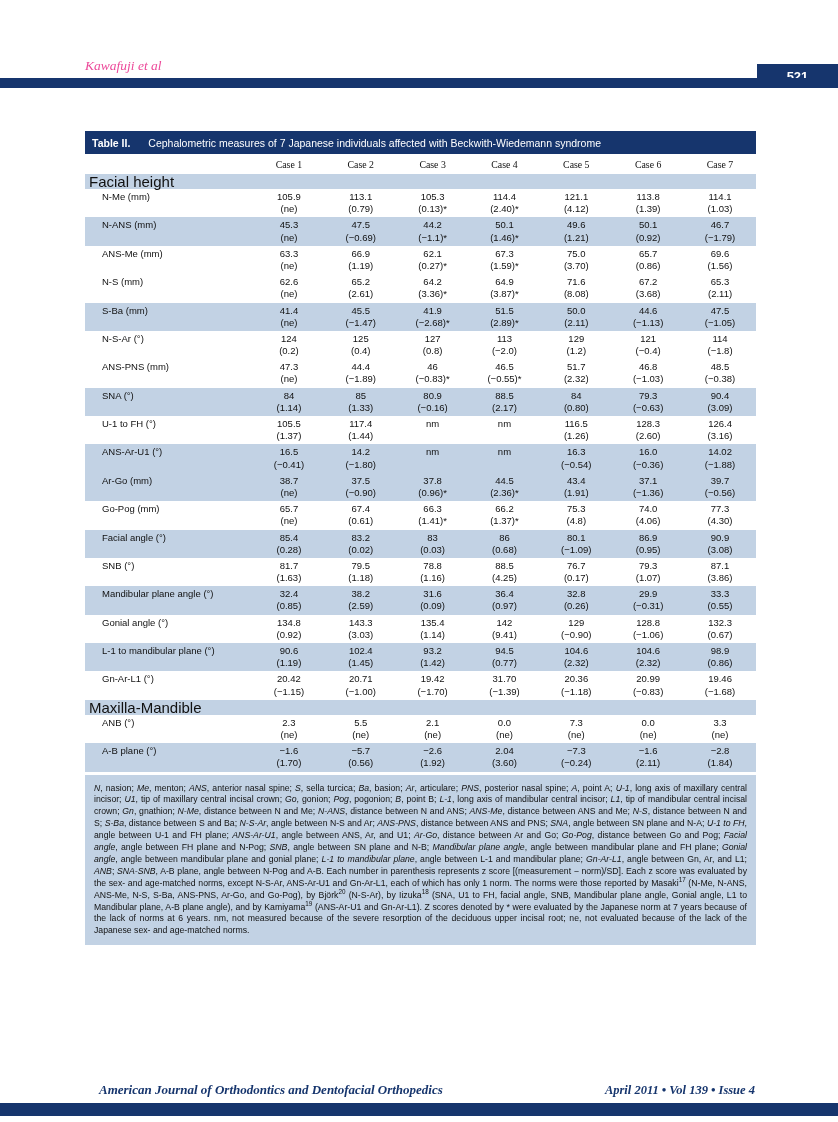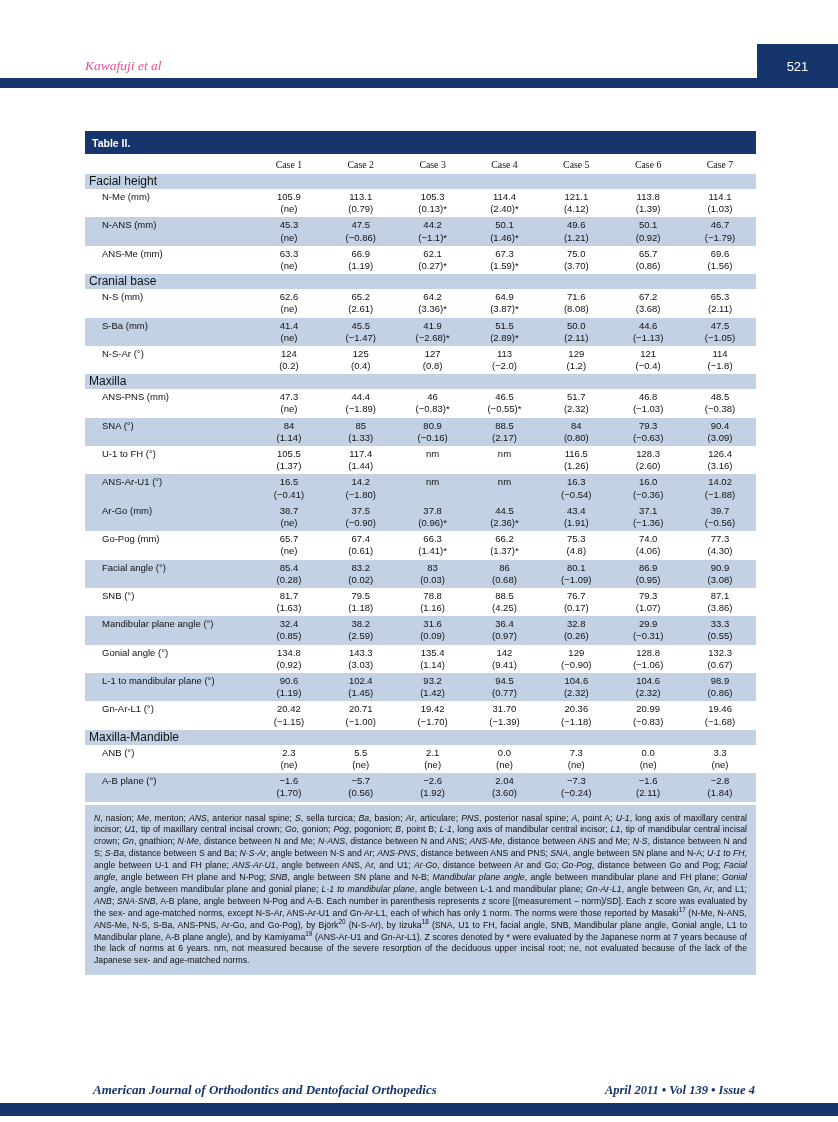--- a/index.html
+++ b/index.html
@@ -12,8 +12,8 @@
   .running-head { position:absolute; top:56px; left:0; width:100%; height:32px; }
   .rh-bar { position:absolute; bottom:0; left:0; width:100%; height:10px; background:var(--navy); }
   .rh-author { position:absolute; left:85px; bottom:14px; font:italic 500 13.5px "Liberation Serif",serif; color:#ec4899; }
-  .rh-page { position:absolute; right:0; bottom:0; width:81px; height:44px; background:var(--navy); color:#fff;
-             font-weight:normal; font-size:13px; display:flex; align-items:center; justify-content:center; }
+  .rh-page { position:absolute; right:0; bottom:0; width:81px; height:24px; background:var(--navy); color:#fff;
+             font-weight:bold; font-size:13px; display:flex; align-items:center; justify-content:center; }
 
   
   .table-block { position:absolute; top:131px; left:85px; width:671px; }

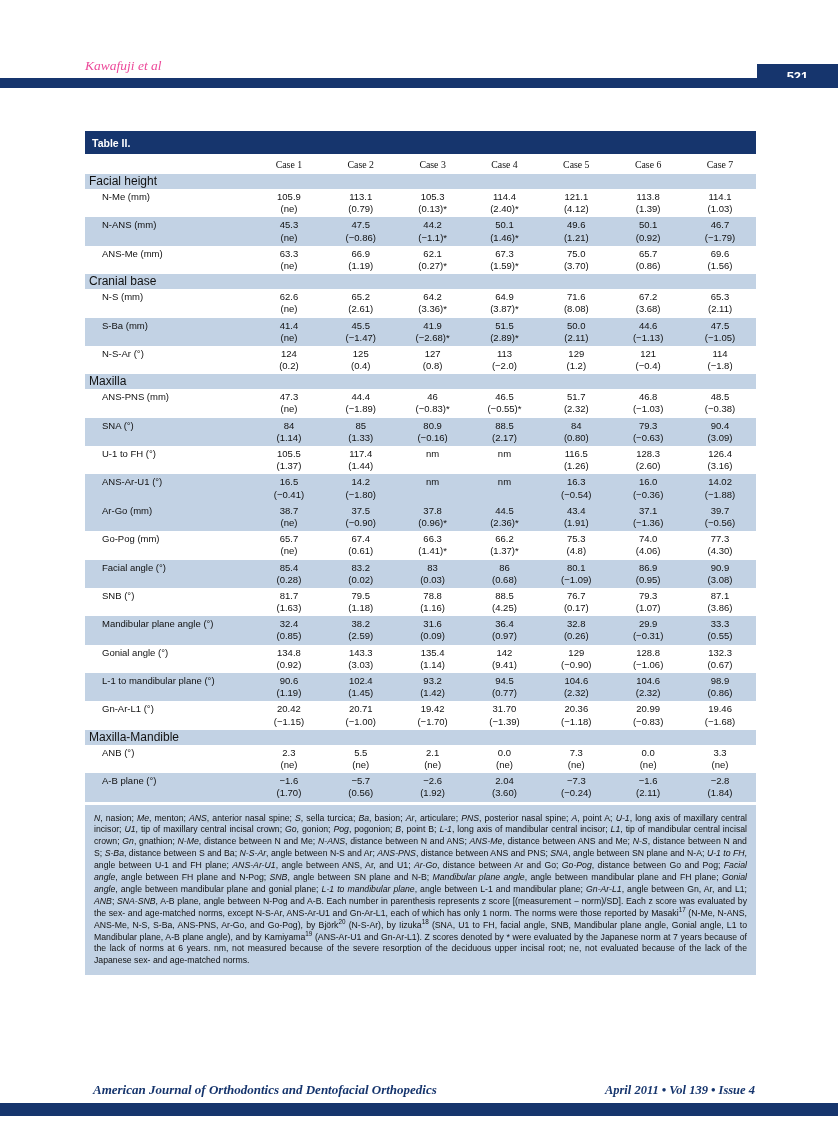--- a/index.html
+++ b/index.html
@@ -61,6 +61,7 @@
   <section class="table-block">
     <div class="title-bar">
       <span class="title-label">Table II.</span>
+      <span class="title-text">Cephalometric measures of 7 Japanese individuals affected with Beckwith-Wiedemann syndrome</span>
     </div>
 
     <table class="ceph-table">

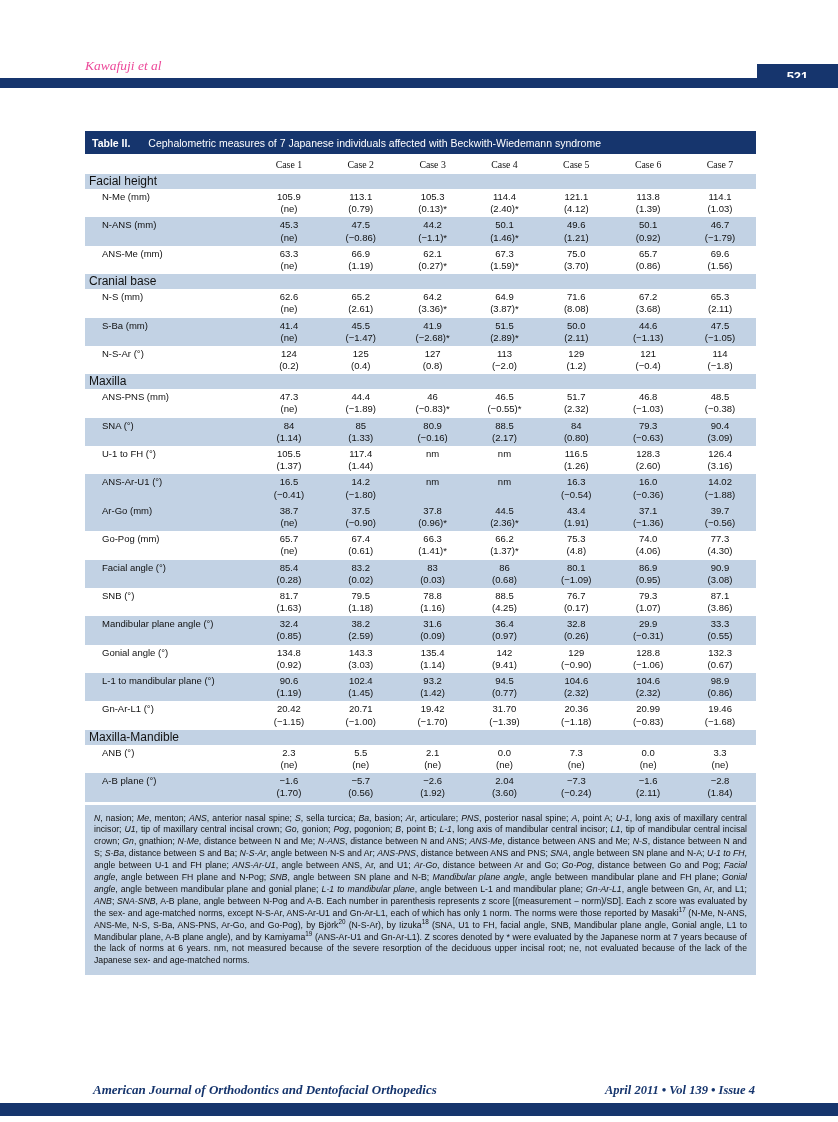--- a/index.html
+++ b/index.html
@@ -28,7 +28,7 @@
                          font-size:9.8px; text-align:center; height:20px; vertical-align:middle; }
   .ceph-table th.corner { text-align:left; }
 
-  tr.band td { background:var(--shade); font-size:12px; padding:2px 16px 2px 4px; line-height:11px; }
+  tr.band td { background:var(--shade); font-size:15px; padding:2px 16px 2px 4px; line-height:11px; }
   tr.shaded td { background:var(--shade); }
 
   td.rlabel { padding:2px 0 2px 17px; vertical-align:top; line-height:12.2px; }

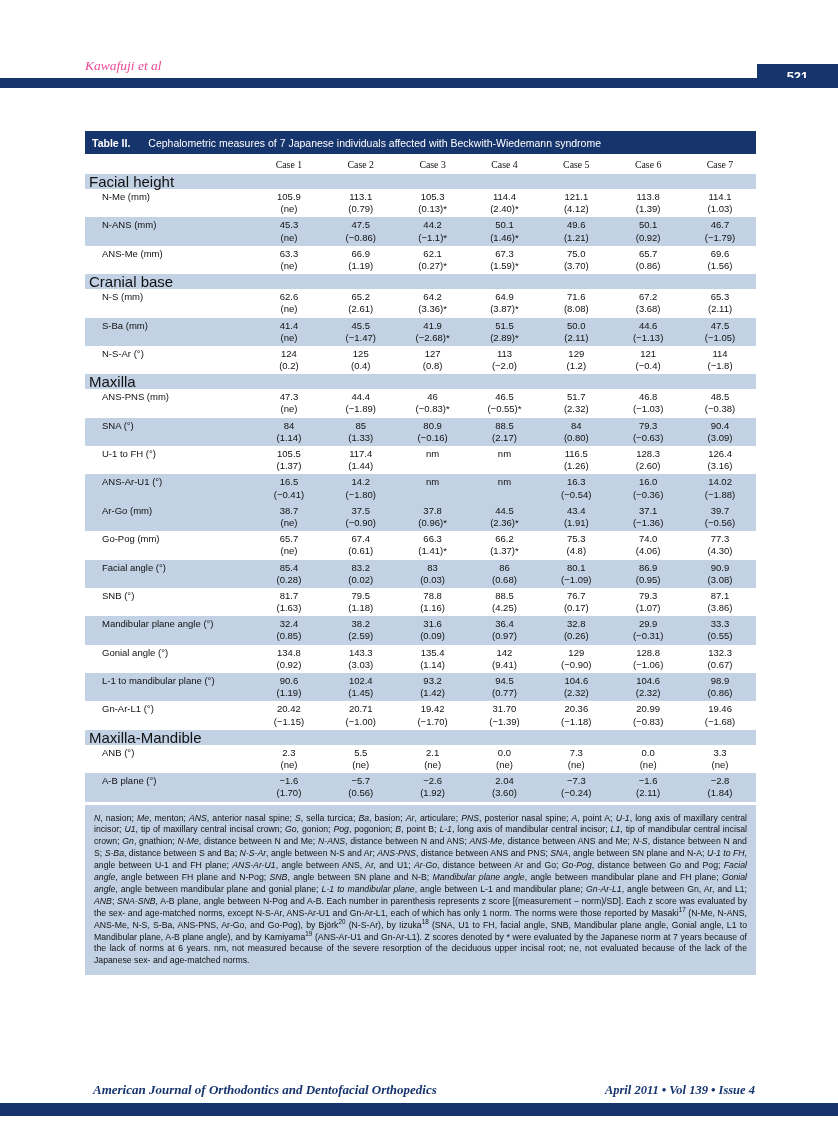--- a/index.html
+++ b/index.html
@@ -124,7 +124,7 @@
             </td>
             <td class="val">
               <div class="v">47.5</div>
-              <div class="z">(−0.86)</div>
+              <div class="z">(−0.69)</div>
             </td>
             <td class="val">
               <div class="v">44.2</div>

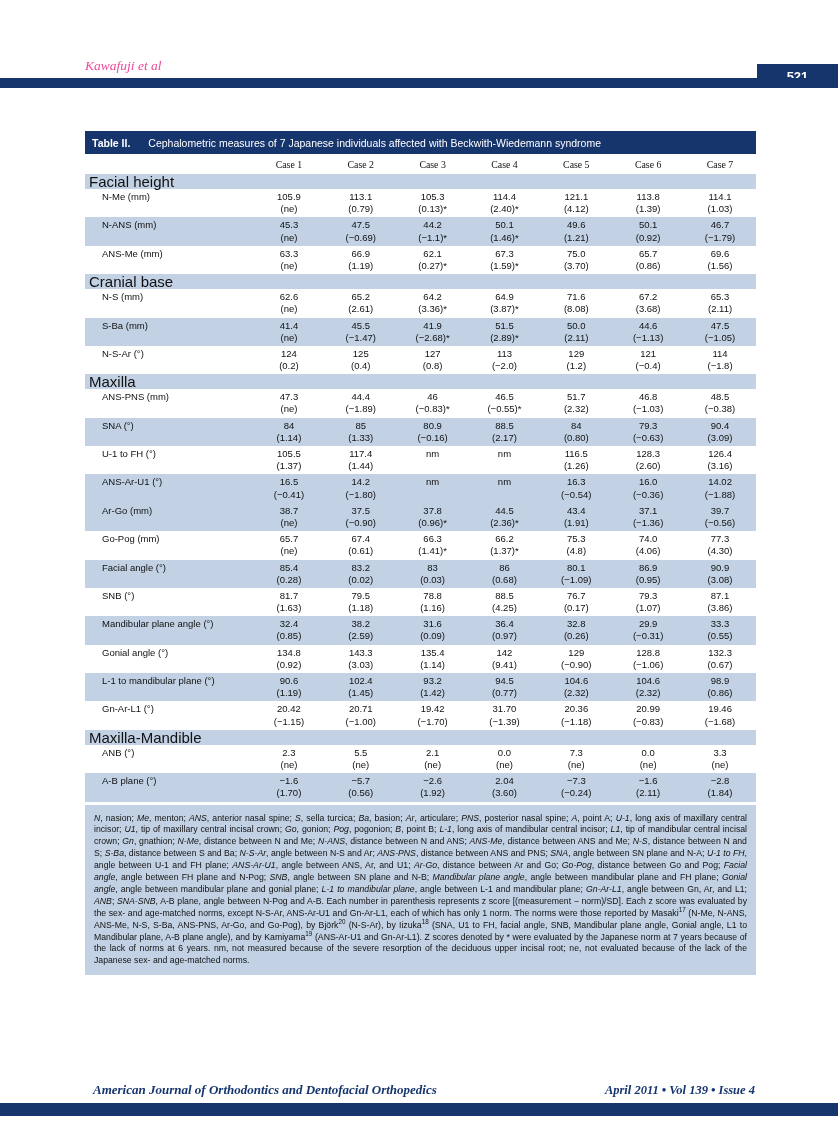--- a/index.html
+++ b/index.html
@@ -178,9 +178,6 @@
               <div class="z">(1.56)</div>
             </td>
           </tr>
-          <tr class="band">
-            <td colspan="8">Cranial base</td>
-          </tr>
           <tr>
             <td class="rlabel">N-S (mm)</td>
             <td class="val">

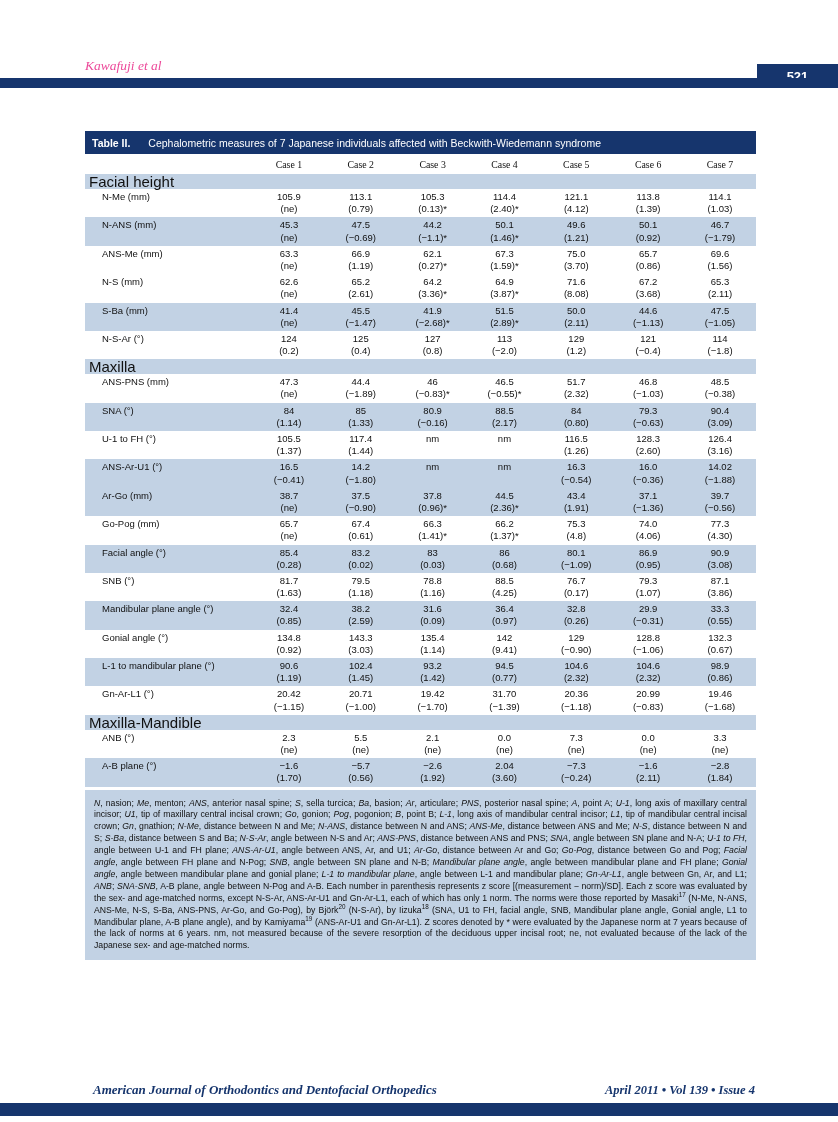--- a/index.html
+++ b/index.html
@@ -271,9 +271,6 @@
               <div class="z">(−1.8)</div>
             </td>
           </tr>
-          <tr class="band">
-            <td colspan="8">Maxilla</td>
-          </tr>
           <tr>
             <td class="rlabel">ANS-PNS (mm)</td>
             <td class="val">

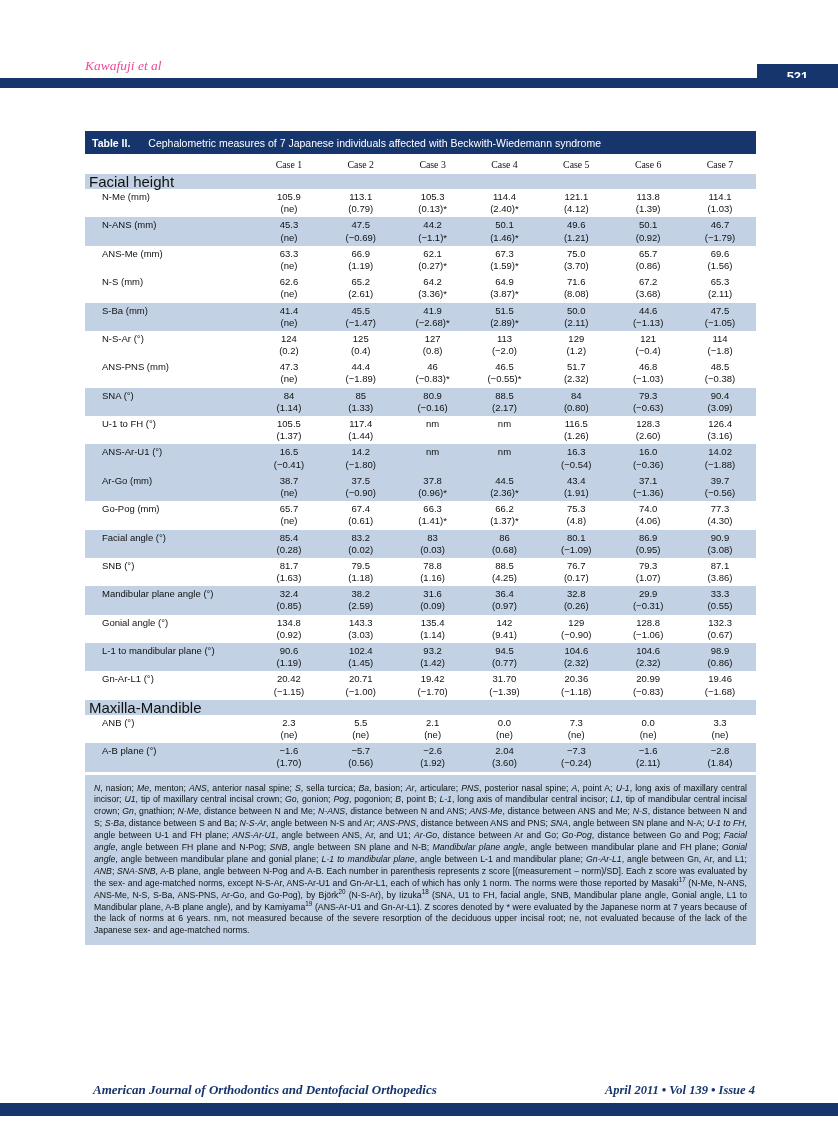--- a/index.html
+++ b/index.html
@@ -44,7 +44,7 @@
   
   .page-footer { position:absolute; left:0; bottom:6px; width:100%; height:40px; }
   .ft-bar { position:absolute; bottom:0; left:0; width:100%; height:13px; background:var(--navy); }
-  .ft-journal { position:absolute; left:93px; bottom:18px; font:italic bold 13px "Liberation Serif",serif; color:var(--navy);text-align:center; }
+  .ft-journal { position:absolute; left:99px; bottom:18px; font:italic bold 13px "Liberation Serif",serif; color:var(--navy);text-align:center; }
   .ft-issue { position:absolute; right:83px; bottom:18px; font:italic bold 12.5px "Liberation Serif",serif; color:var(--navy); }
 </style>
 </head>

